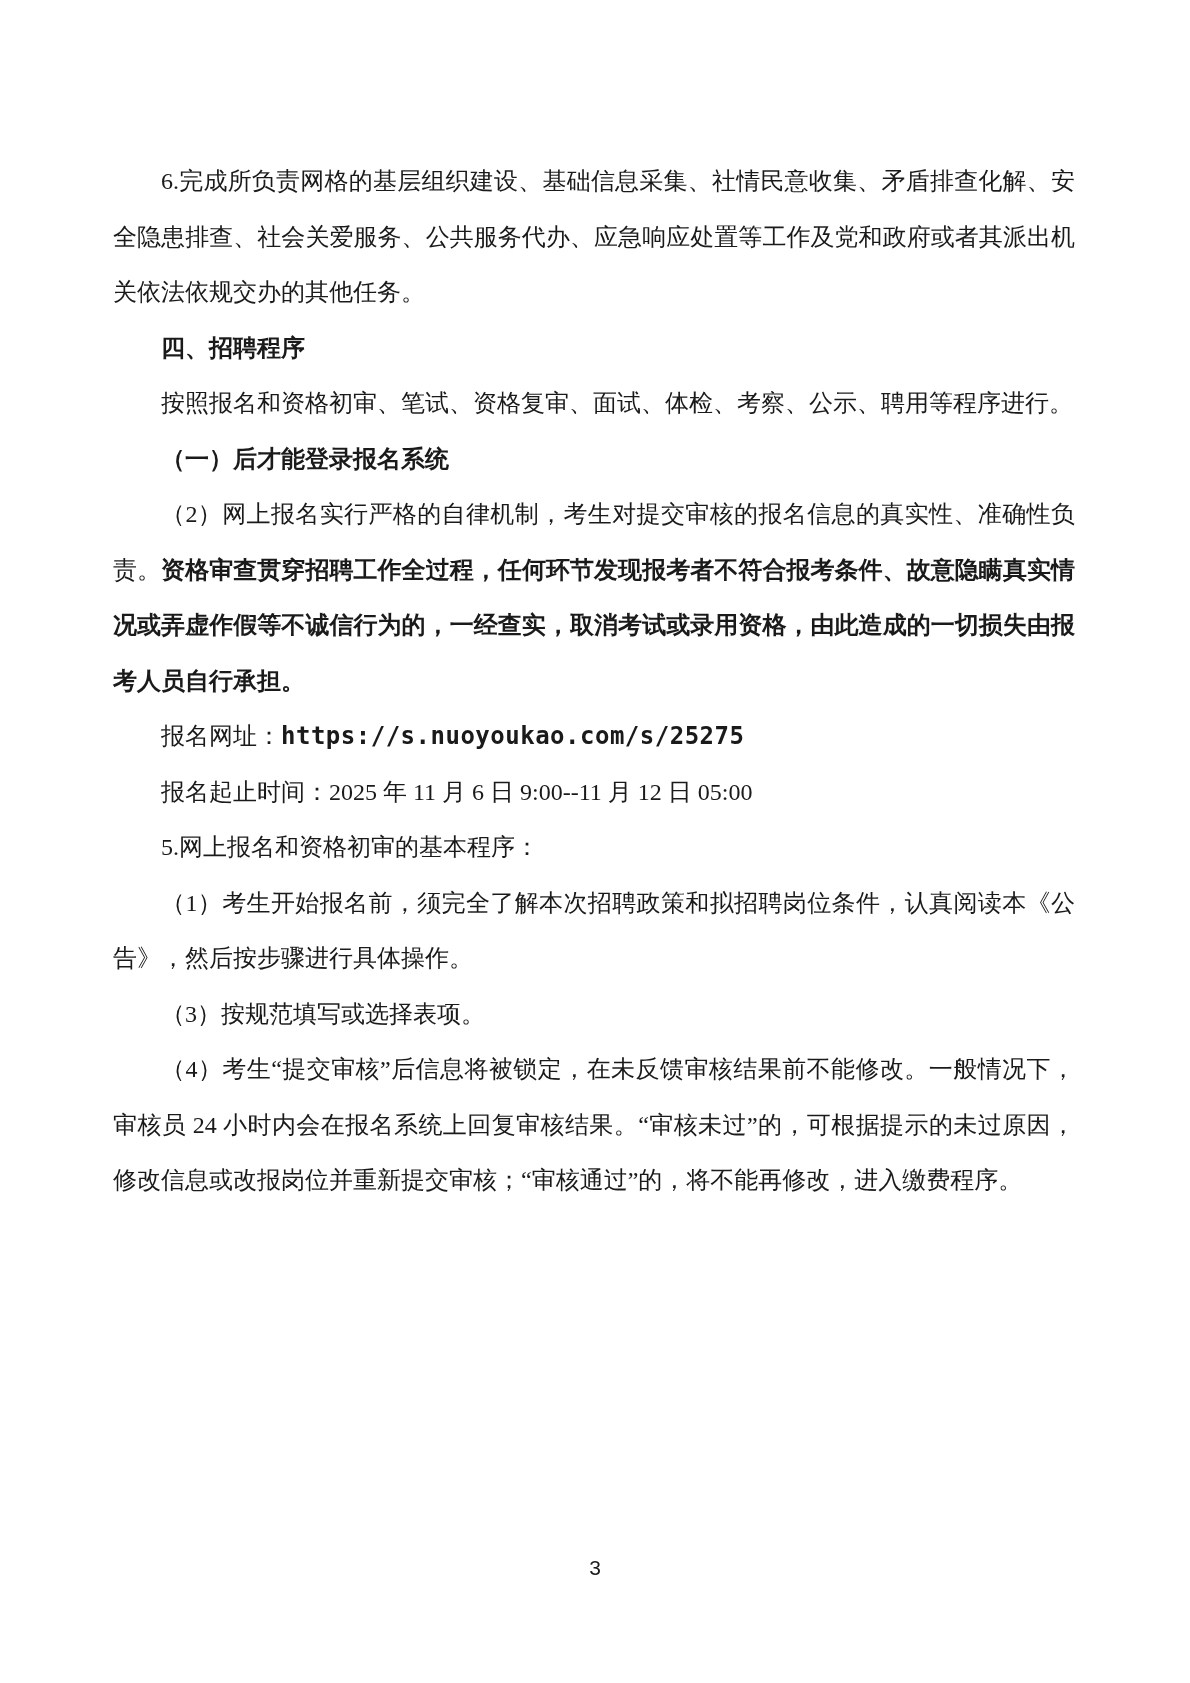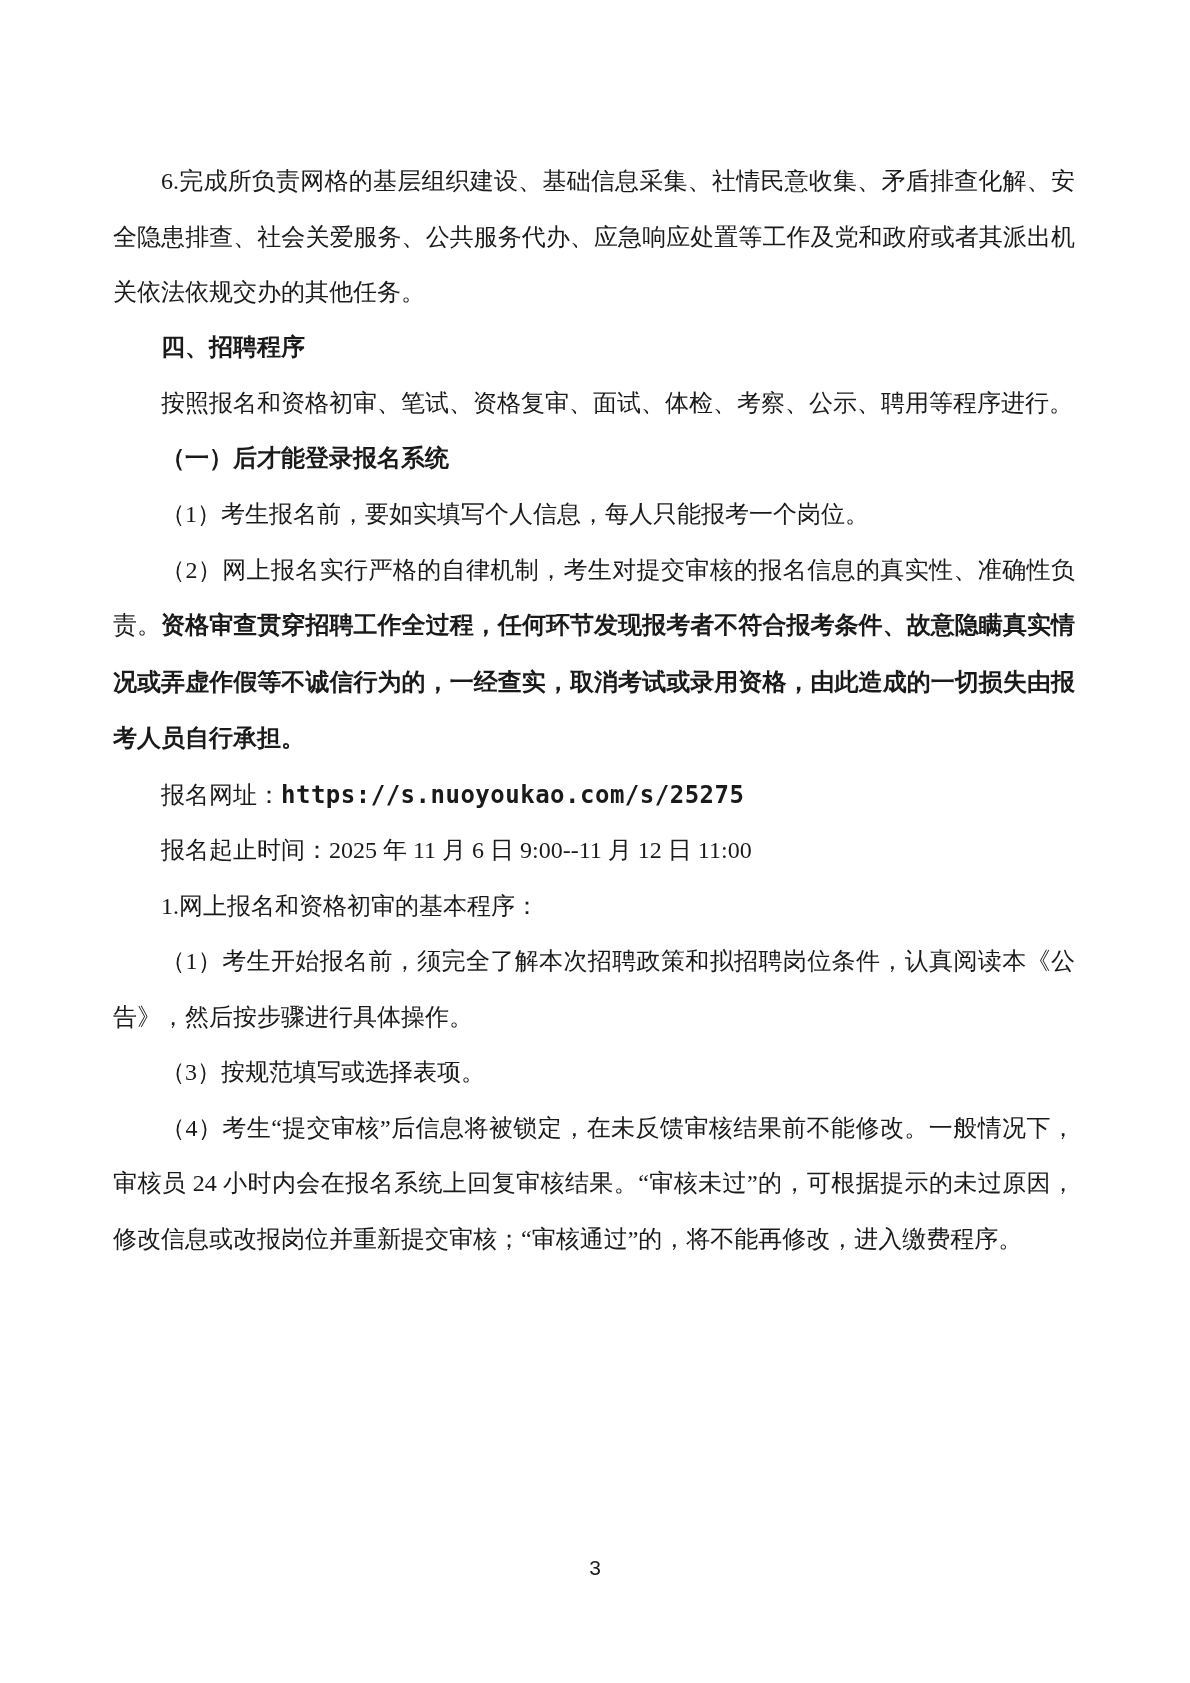--- a/index.html
+++ b/index.html
@@ -33,7 +33,6 @@
   }
   .bold {
     font-weight: 700;
-    font-family: Liberation Mono, monospace;
   }
   .url {
     font-family: "DejaVu Sans Mono", "Liberation Mono", monospace;

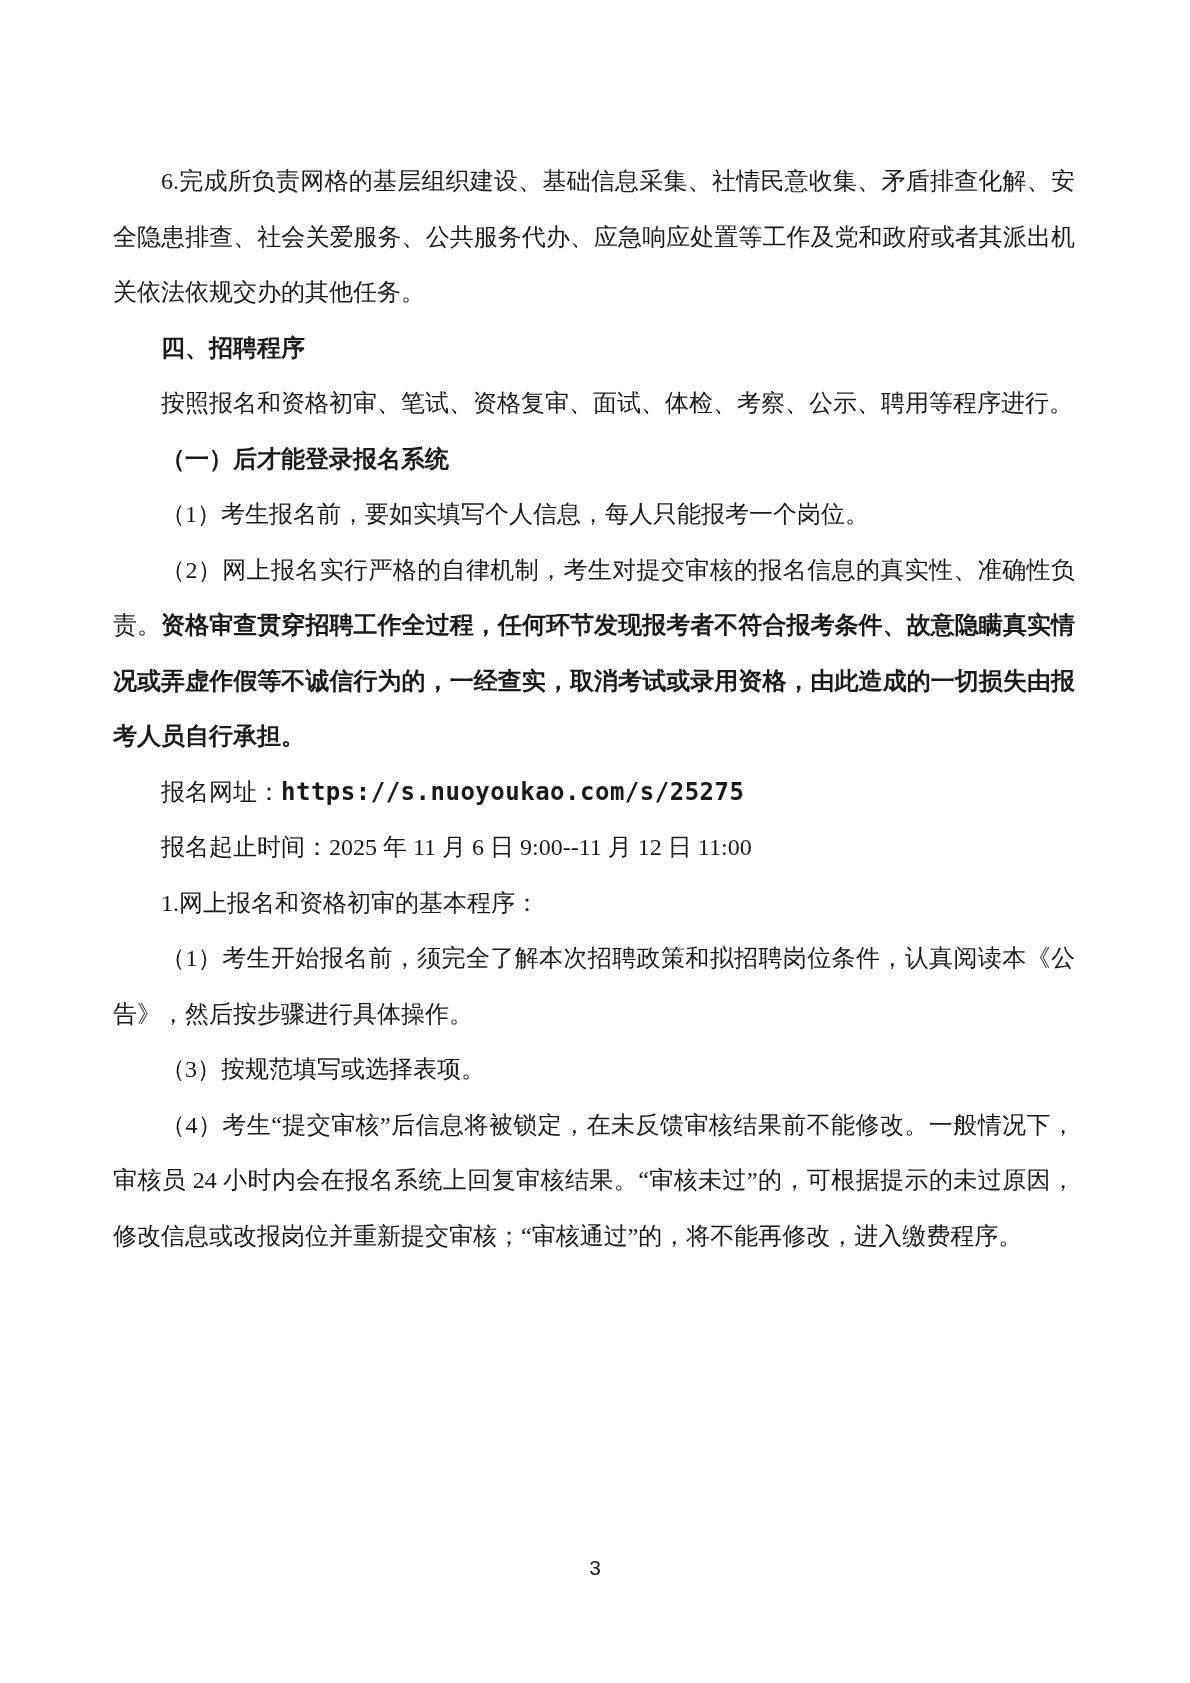--- a/index.html
+++ b/index.html
@@ -67,7 +67,6 @@
     <p class="bold">（一）后才能登录报名系统</p>
 
 
-    <p>（1）考生报名前，要如实填写个人信息，每人只能报考一个岗位。</p>
 
     <p>
       <span>（2）网上报名实行严格的自律机制，考生对提交审核的报名信息的真实性、准确性负责。</span><span class="bold">资格审查贯穿招聘工作全过程，任何环节发现报考者不符合报考条件、故意隐瞒真实情况或弄虚作假等不诚信行为的，一经查实，取消考试或录用资格，由此造成的一切损失由报考人员自行承担。</span>

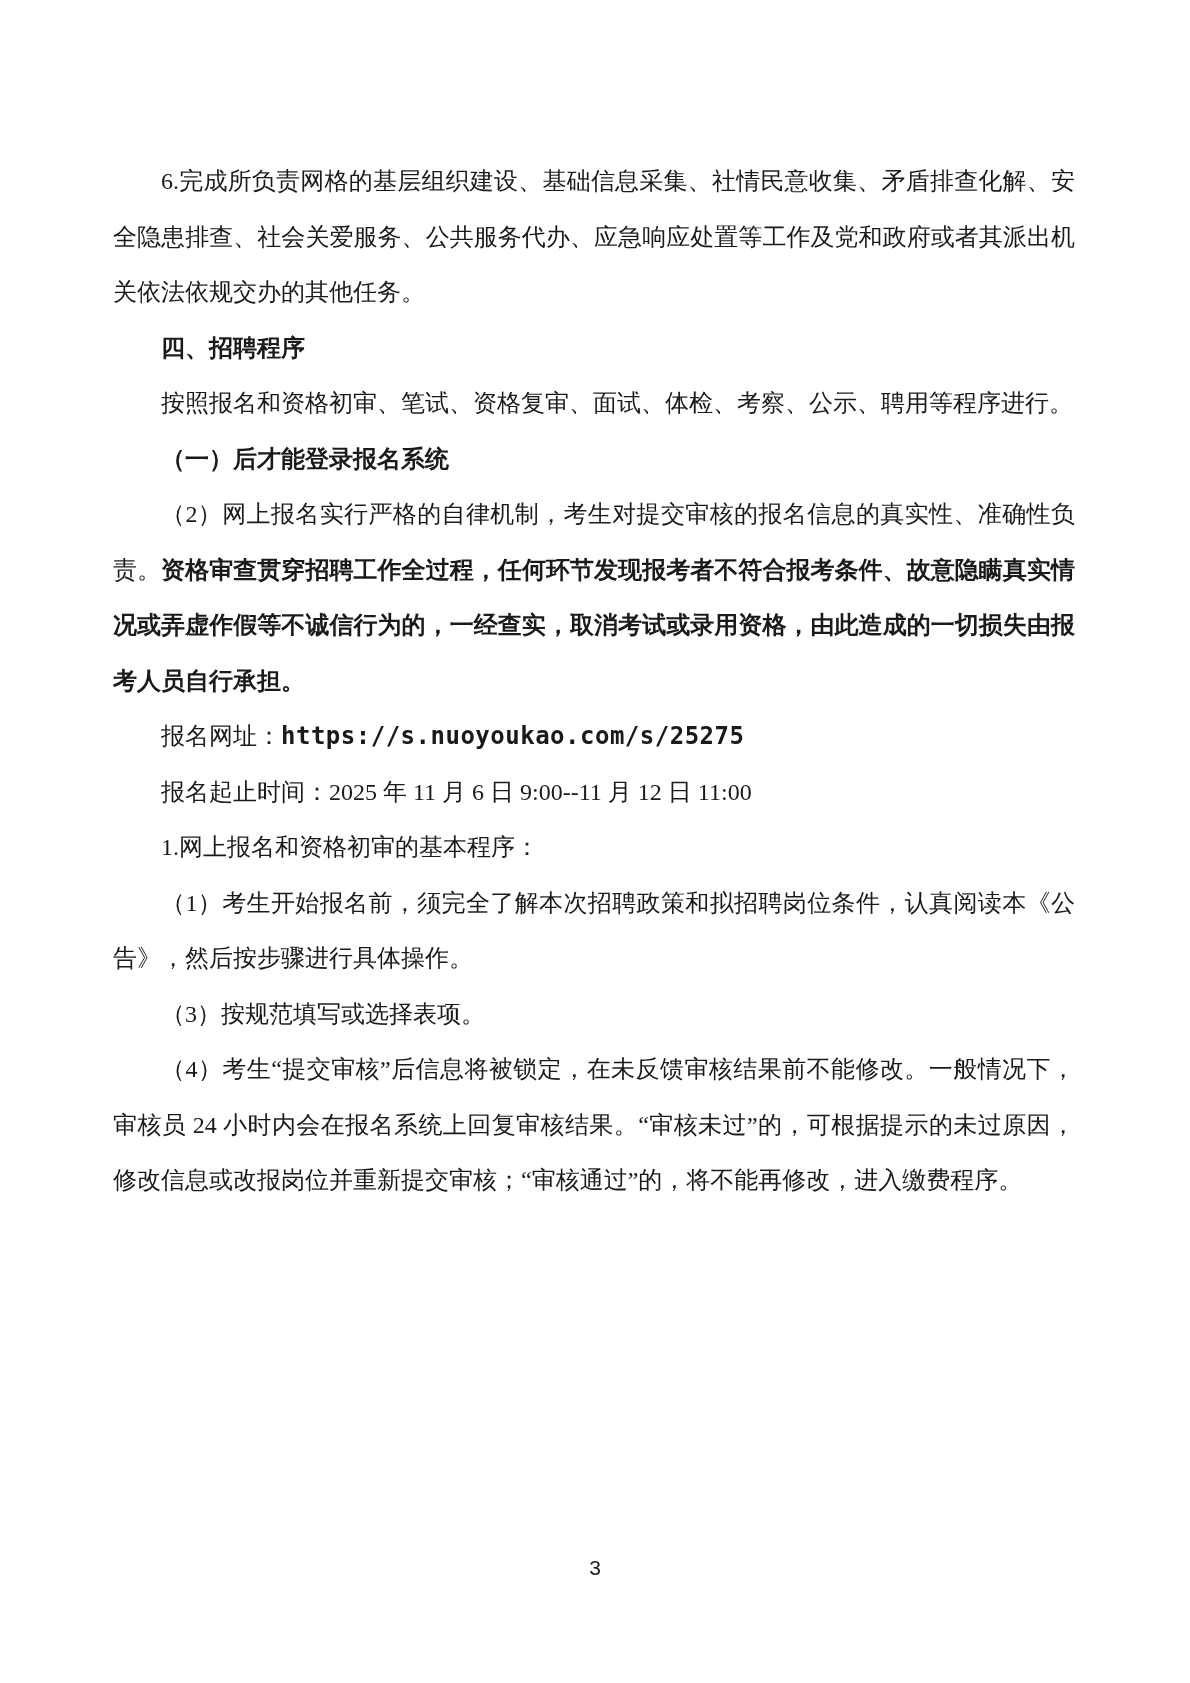--- a/index.html
+++ b/index.html
@@ -76,7 +76,7 @@
       <span>报名网址：</span><span class="url">https://s.nuoyoukao.com/s/25275</span>
     </p>
 
-    <p>报名起止时间：2025 年 11 月 6 日 9:00--11 月 12 日 11:00</p>
+    <p>报名起止时间：2025 年 11 月 6 日 9:00--11 月 12 日 05:00</p>
 
     <p>1.网上报名和资格初审的基本程序：</p>
 

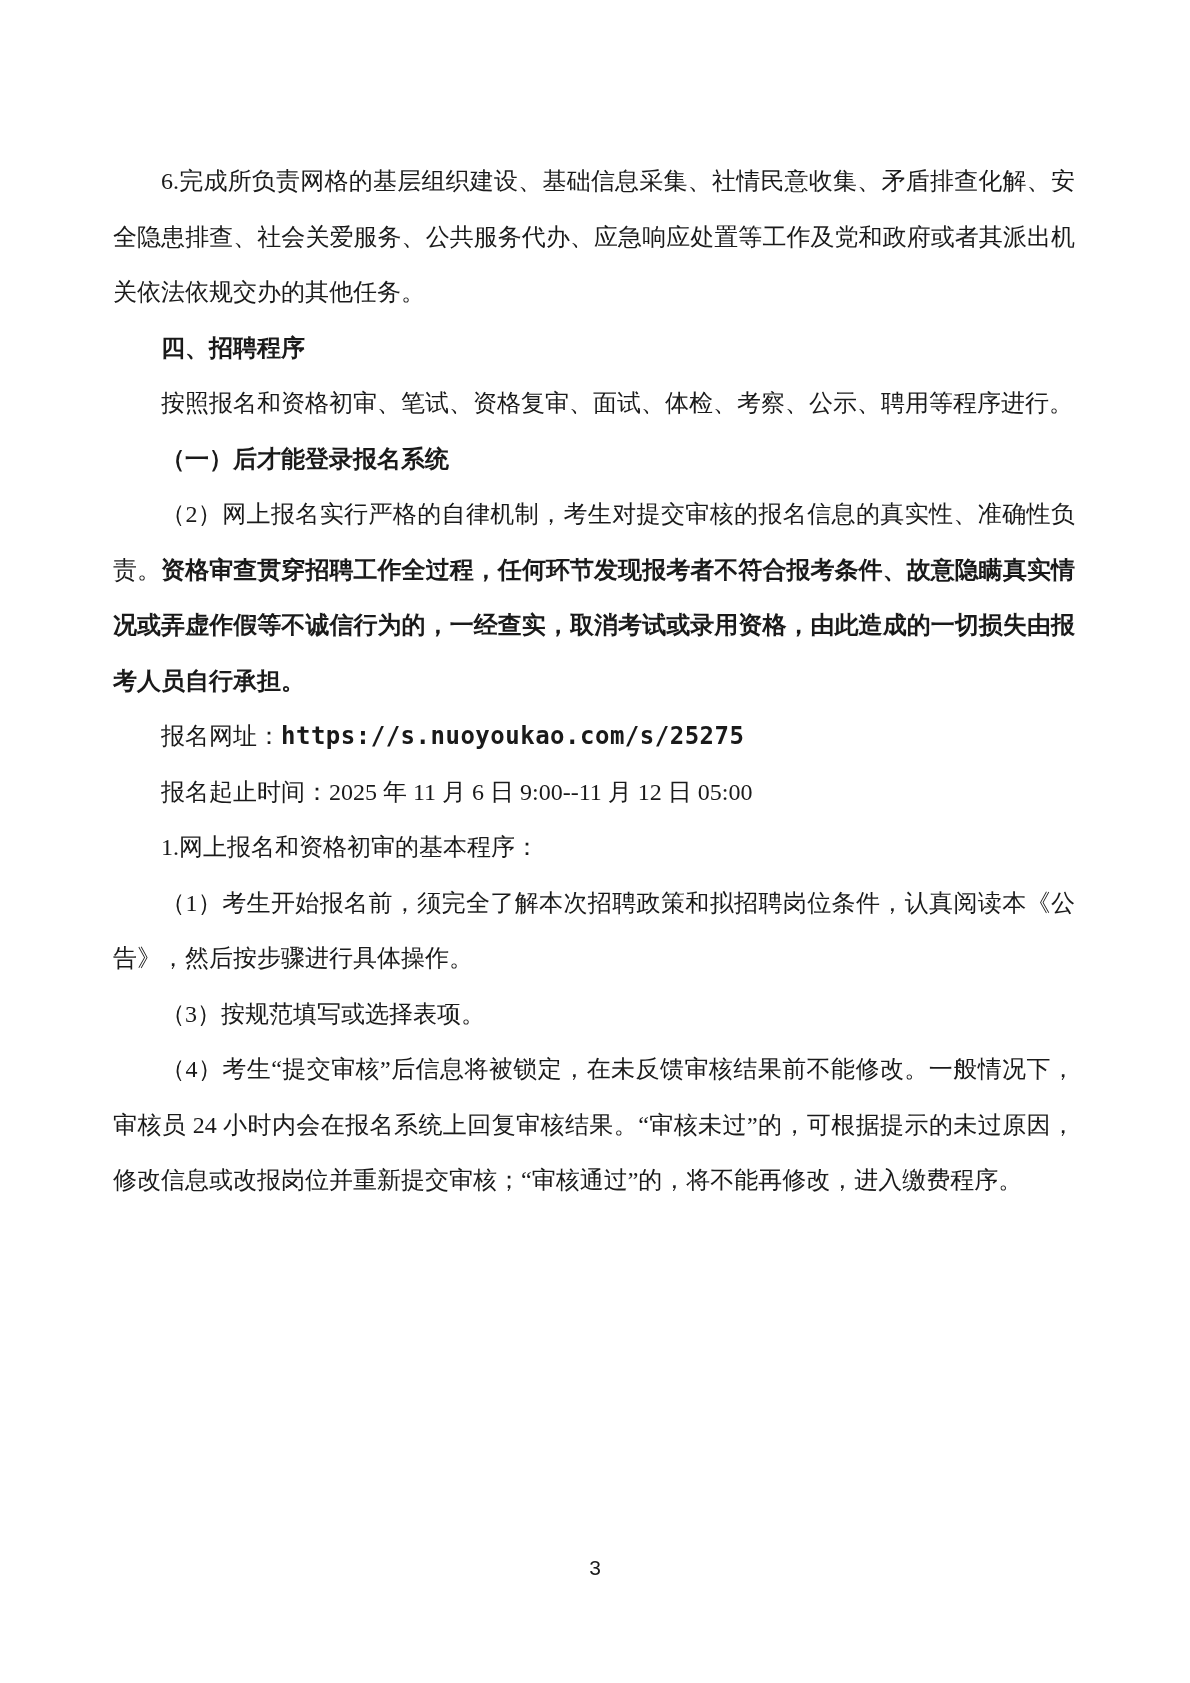--- a/index.html
+++ b/index.html
@@ -78,7 +78,7 @@
 
     <p>报名起止时间：2025 年 11 月 6 日 9:00--11 月 12 日 05:00</p>
 
-    <p>1.网上报名和资格初审的基本程序：</p>
+    <p>5.网上报名和资格初审的基本程序：</p>
 
     <p>（1）考生开始报名前，须完全了解本次招聘政策和拟招聘岗位条件，认真阅读本《公告》，然后按步骤进行具体操作。</p>
 

